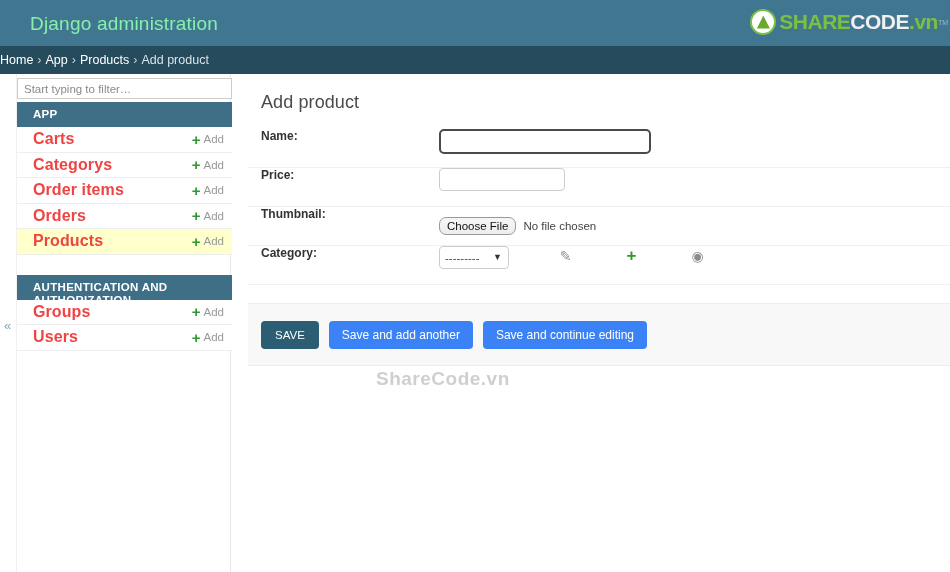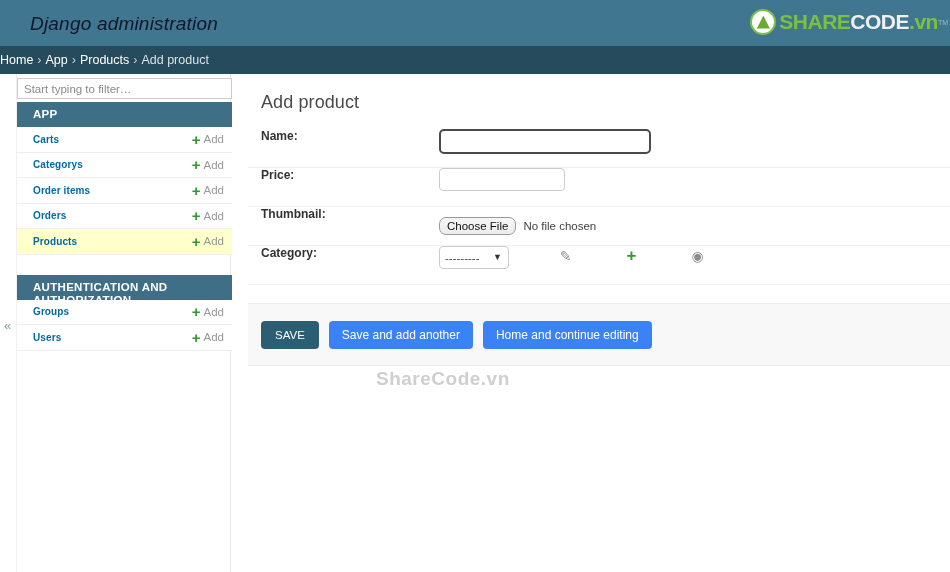--- a/index.html
+++ b/index.html
@@ -25,10 +25,9 @@
     margin-left: 30px;
     font-size: 19px;
     font-weight: 400;
-    color: #0f172a;
+    color: #86efac;
     letter-spacing: .2px;
     line-height: 1;
-    font-style: italic;
   }
   .logo-wrap {
     position: absolute; right: 0; top: 2px;

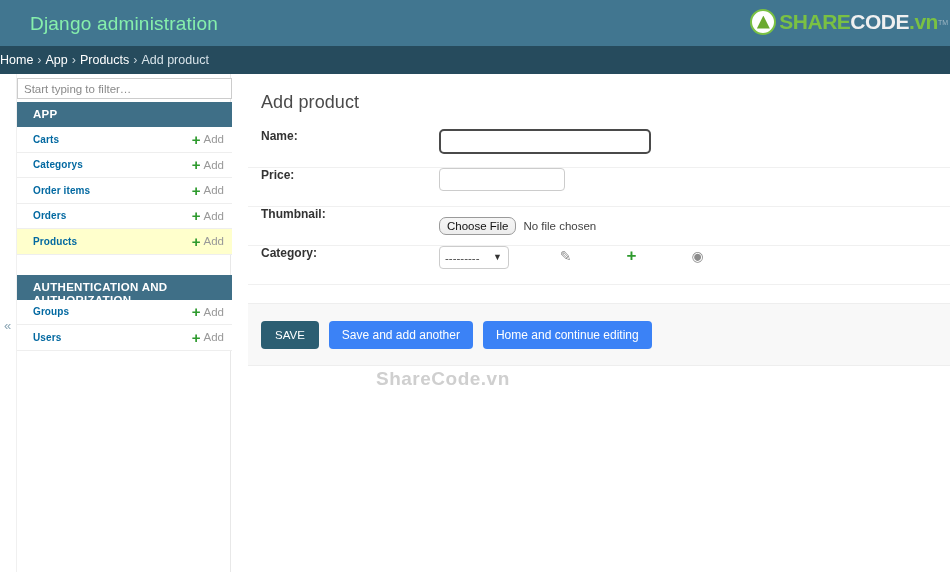--- a/index.html
+++ b/index.html
@@ -105,8 +105,8 @@
   }
   .model-row.highlight { background: #ffffcc; }
   .model-name {
-    color: #0369a1;
-    font-size: 10px;
+    color: #ef4444;
+    font-size: 16px;
     font-weight: bold;
     text-decoration: none;
     letter-spacing: .1px;

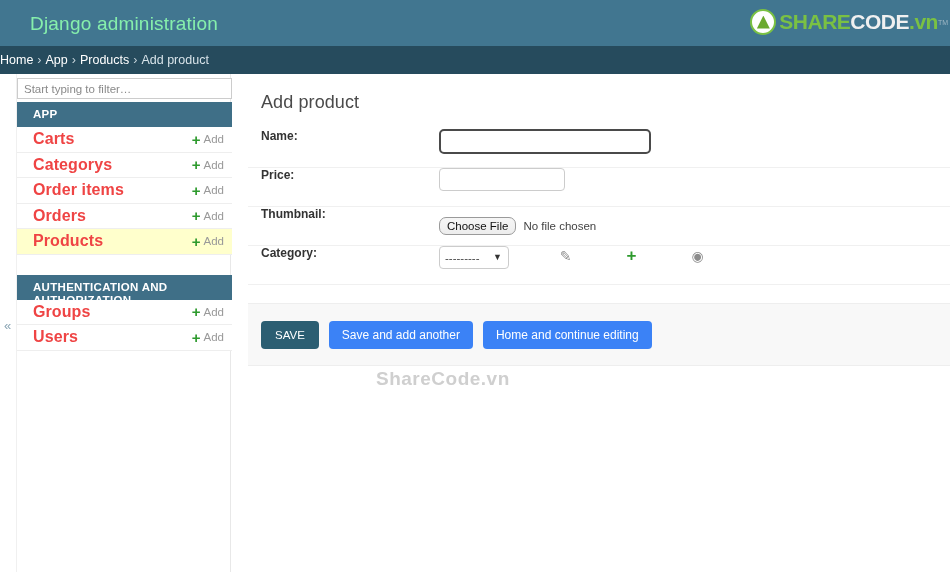--- a/index.html
+++ b/index.html
@@ -401,7 +401,7 @@
       <div class="submit-row">
         <button class="btn btn-save">SAVE</button>
         <button class="btn btn-default">Save and add another</button>
-        <button class="btn btn-default">Home and continue editing</button>
+        <button class="btn btn-default">Save and continue editing</button>
       </div>
     </div>
   </div>

